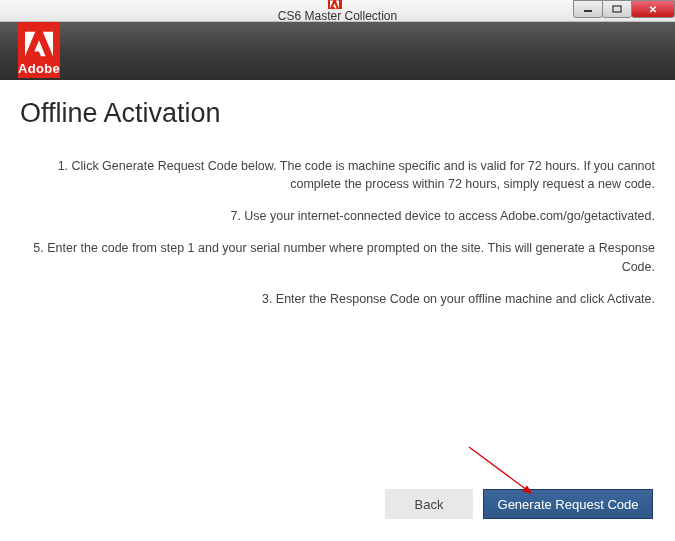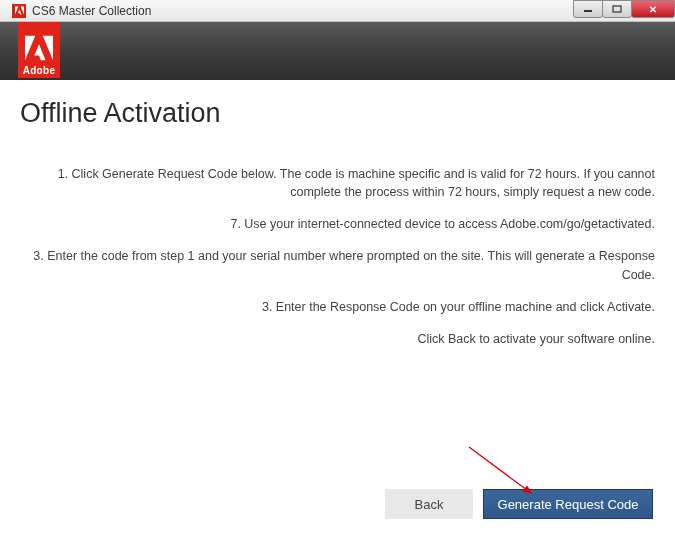--- a/index.html
+++ b/index.html
@@ -17,8 +17,9 @@
       border-bottom: 1px solid #c0c0c0;
       display: flex;
       align-items: center;
-      padding: 0 12px;
+      padding: 0 6px;
       position: relative;
+      flex-direction: column;
     }
     .titlebar-icon {
       width: 14px; height: 14px;

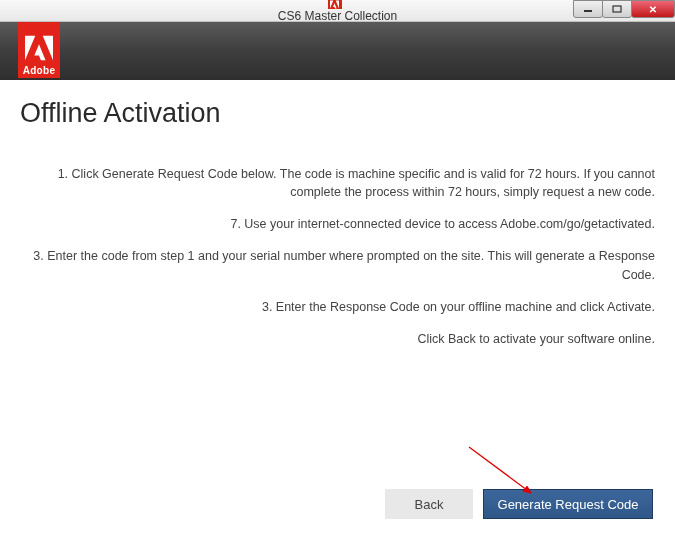--- a/index.html
+++ b/index.html
@@ -80,7 +80,7 @@
     }
     .adobe-logo-text {
       color: #fff;
-      font-size: 10px;
+      font-size: 13px;
       font-weight: bold;
       letter-spacing: 0.3px;
       text-align: center;

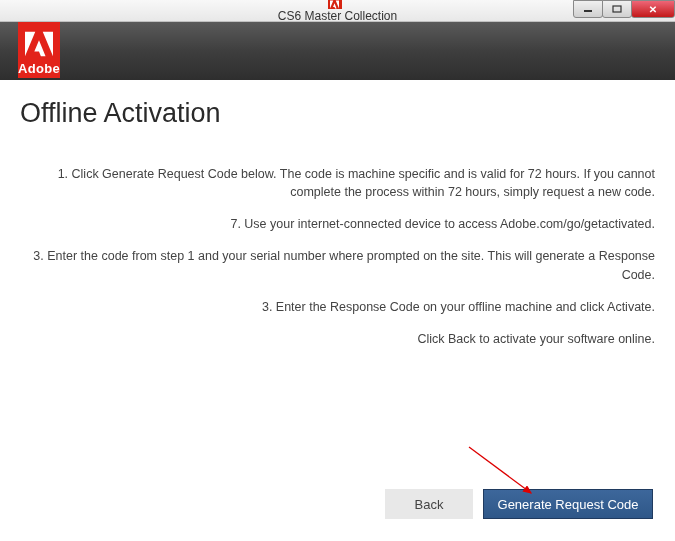--- a/index.html
+++ b/index.html
@@ -92,7 +92,7 @@
       font-size: 27px;
       font-weight: 300;
       color: #2a2a2a;
-      margin-bottom: 36px;
+      margin-bottom: 28px;
       font-family: "Segoe UI Light","Segoe UI",sans-serif;
     }
     .step {

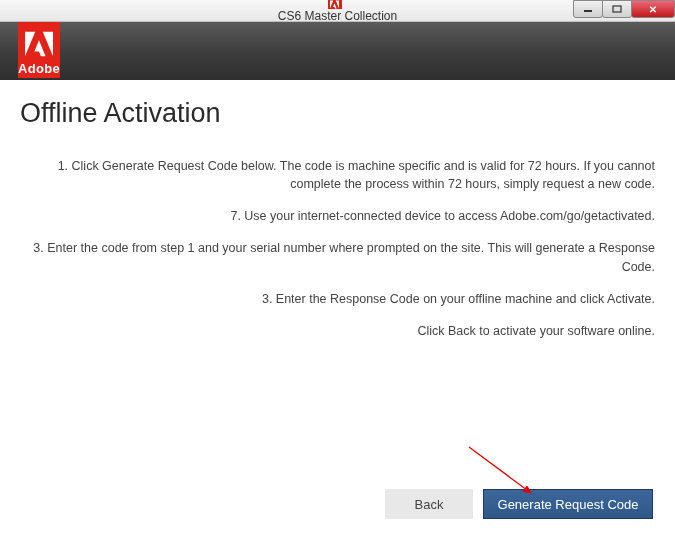--- a/index.html
+++ b/index.html
@@ -174,7 +174,7 @@
   <h1 class="page-title">Offline Activation</h1>
   <p class="step">1. Click Generate Request Code below. The code is machine specific and is valid for 72 hours. If you cannot complete the process within 72 hours, simply request a new code.</p>
   <p class="step">7. Use your internet-connected device to access Adobe.com/go/getactivated.</p>
-  <p class="step">3. Enter the code from step 1 and your serial number where prompted on the site. This will generate a Response Code.</p>
+  <p class="step">5. Enter the code from step 1 and your serial number where prompted on the site. This will generate a Response Code.</p>
   <p class="step">3. Enter the Response Code on your offline machine and click Activate.</p>
   <p class="step">Click Back to activate your software online.</p>
 </div>

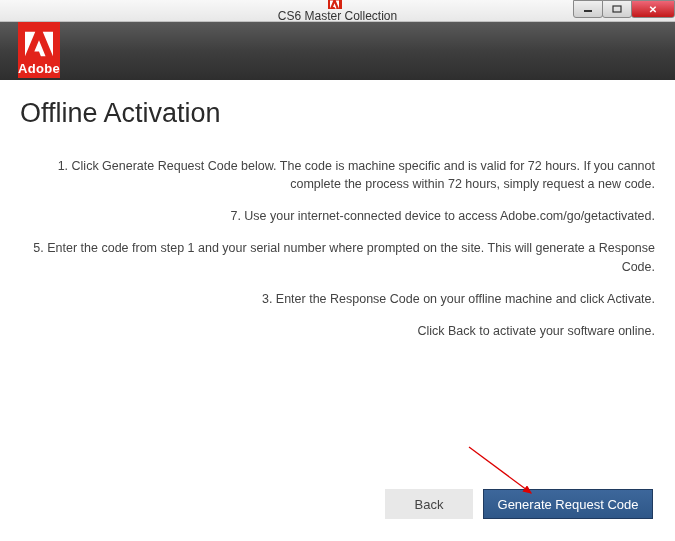--- a/index.html
+++ b/index.html
@@ -176,7 +176,6 @@
   <p class="step">7. Use your internet-connected device to access Adobe.com/go/getactivated.</p>
   <p class="step">5. Enter the code from step 1 and your serial number where prompted on the site. This will generate a Response Code.</p>
   <p class="step">3. Enter the Response Code on your offline machine and click Activate.</p>
-  <p class="step">Click Back to activate your software online.</p>
 </div>
 
 <div class="footer">

